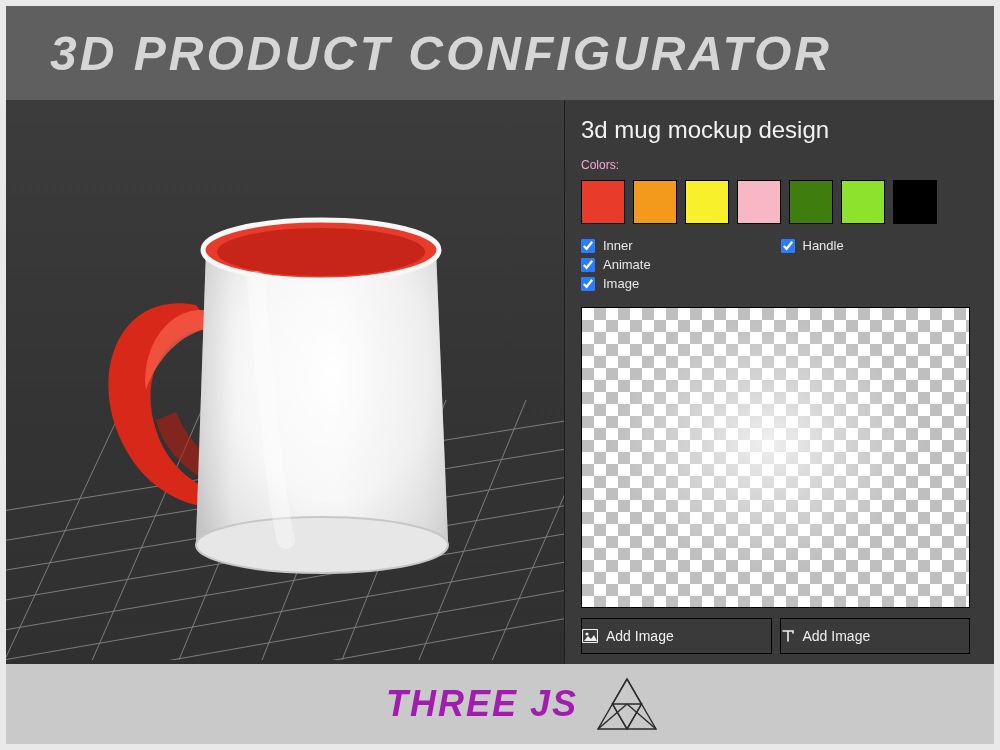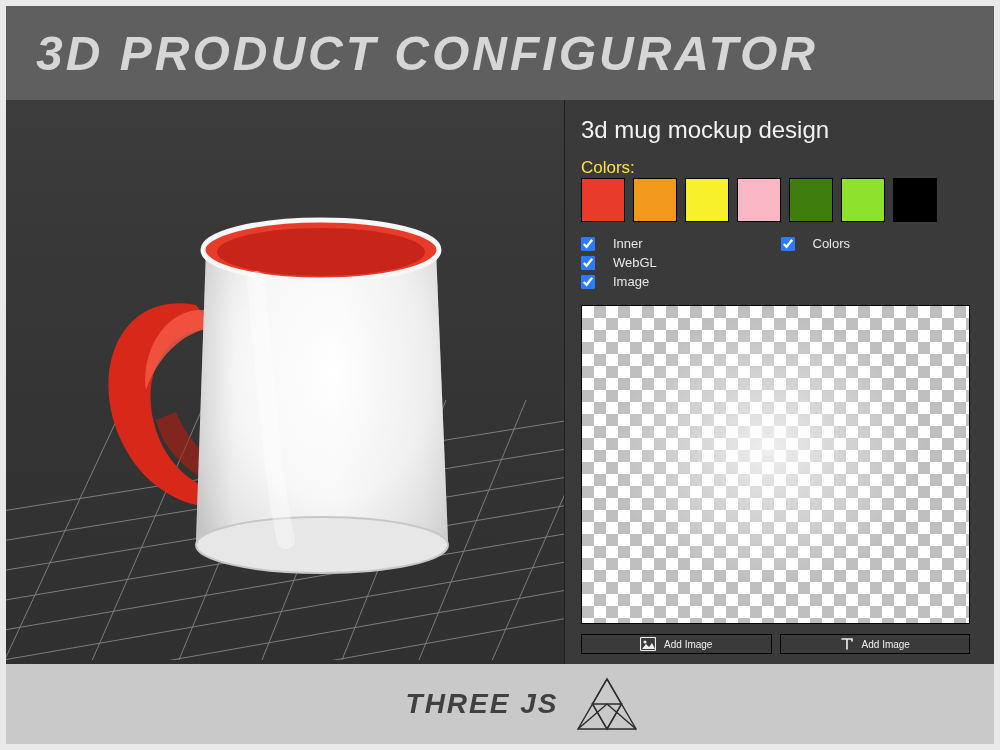--- a/index.html
+++ b/index.html
@@ -7,7 +7,7 @@
 
   .frame { width:1000px; height:750px; background:#4a4a4a; display:flex; flex-direction:column; border:6px solid #e9e9e9; }
 
-  .top-banner { height:94px; background:#5f5f5f; display:flex; align-items:center; padding-left:30px; }
+  .top-banner { height:94px; background:#5f5f5f; display:flex; align-items:center; padding-left:44px; }
   .top-banner h1 { color:#d6d6d6; font-weight:900; font-size:48px; letter-spacing:3px; font-style:italic; }
 
   .mid { flex:1; display:flex; background:#3a3a3a; position:relative; }

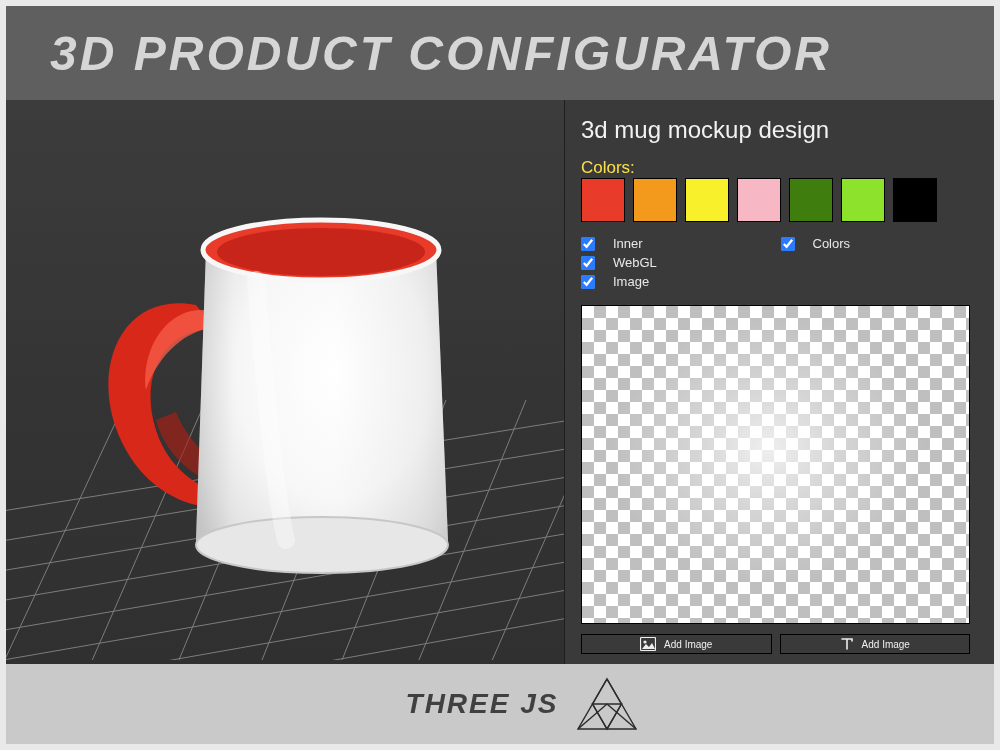--- a/index.html
+++ b/index.html
@@ -19,7 +19,7 @@
   
   .panel { width:430px; background:#3a3a3a; border-left:1px solid #1e1e1e; padding:16px 24px 10px 16px; display:flex; flex-direction:column; }
   .panel-title { color:#f2f2f2; font-size:24px; font-weight:400; margin-bottom:14px; }
-  .section-label { color:#fde047; font-size:17px; margin-bottom:0; }
+  .section-label { color:#f9a8d4; font-size:12px; margin-bottom:8px; }
 
   .swatches { display:flex; gap:8px; margin-bottom:14px; }
   .swatch { width:44px; height:44px; border:1px solid #000; cursor:pointer; }

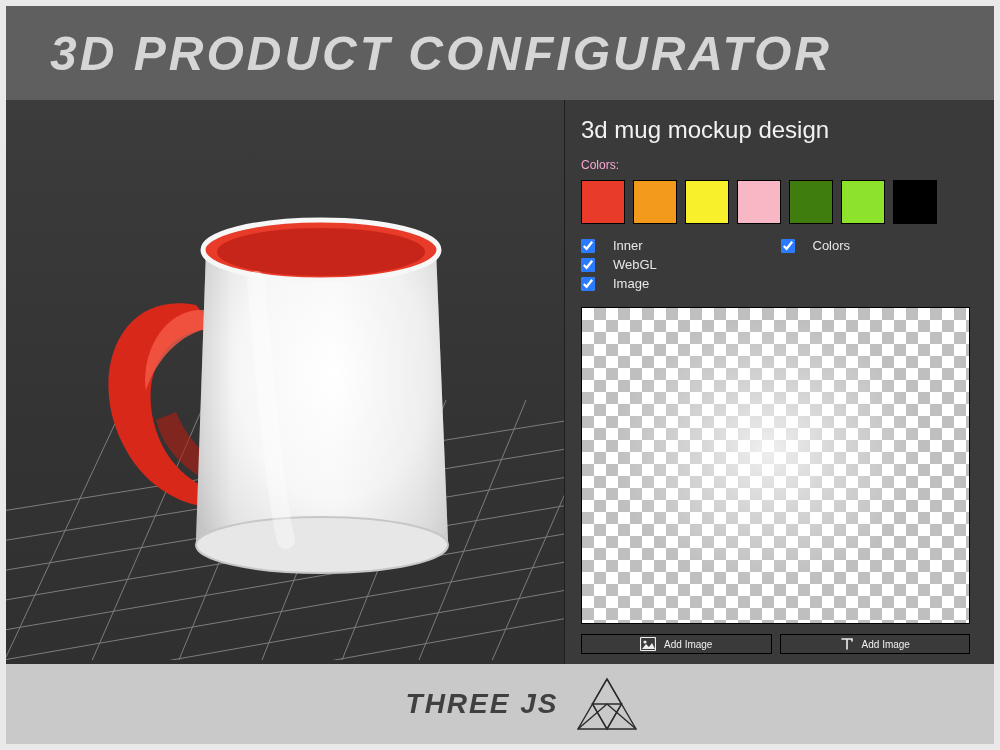--- a/index.html
+++ b/index.html
@@ -25,7 +25,7 @@
   .swatch { width:44px; height:44px; border:1px solid #000; cursor:pointer; }
 
   .checks { display:grid; grid-template-columns: 1fr 1fr; column-gap:10px; row-gap:4px; margin-bottom:14px; }
-  .check { display:flex; align-items:center; gap:18px; color:#e8e8e8; font-size:13px; }
+  .check { display:flex; align-items:center; gap:8px; color:#e8e8e8; font-size:13px; }
   .check input { width:14px; height:14px; accent-color:#2a7bff; }
 
   .texture-area { flex:1; margin-top:2px; border:1px solid #000; position:relative;

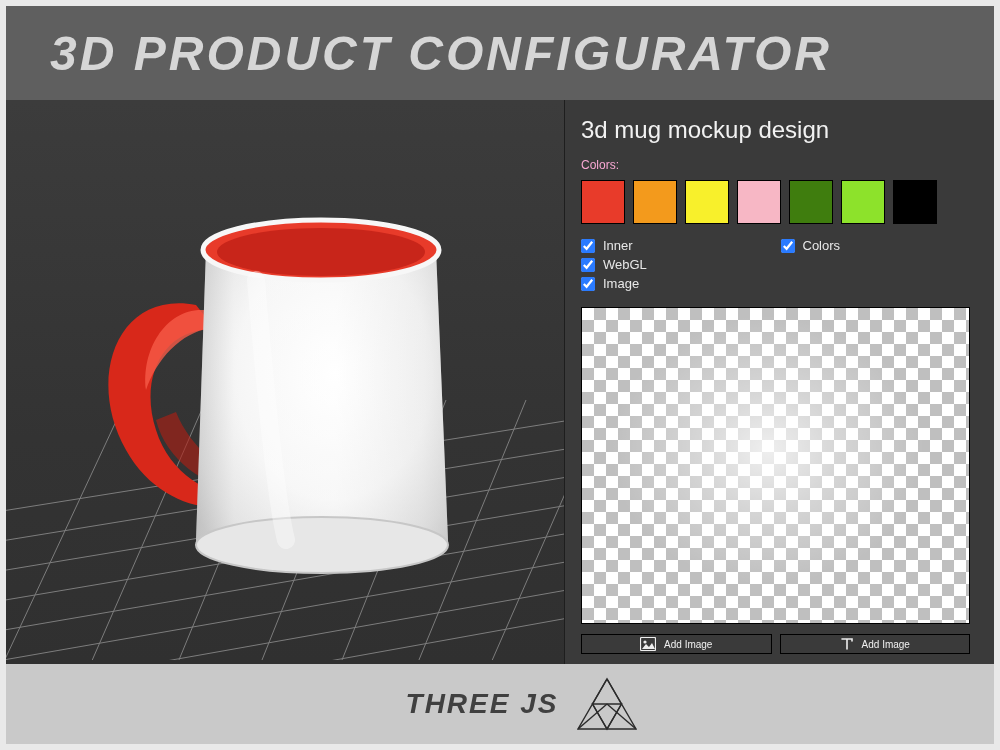--- a/index.html
+++ b/index.html
@@ -155,7 +155,7 @@
         </label>
         <label class="check">
           <input type="checkbox" checked="" style="">
-          <span>Colors</span>
+          <span>Handle</span>
         </label>
         <label class="check">
           <input type="checkbox" checked="" style="">

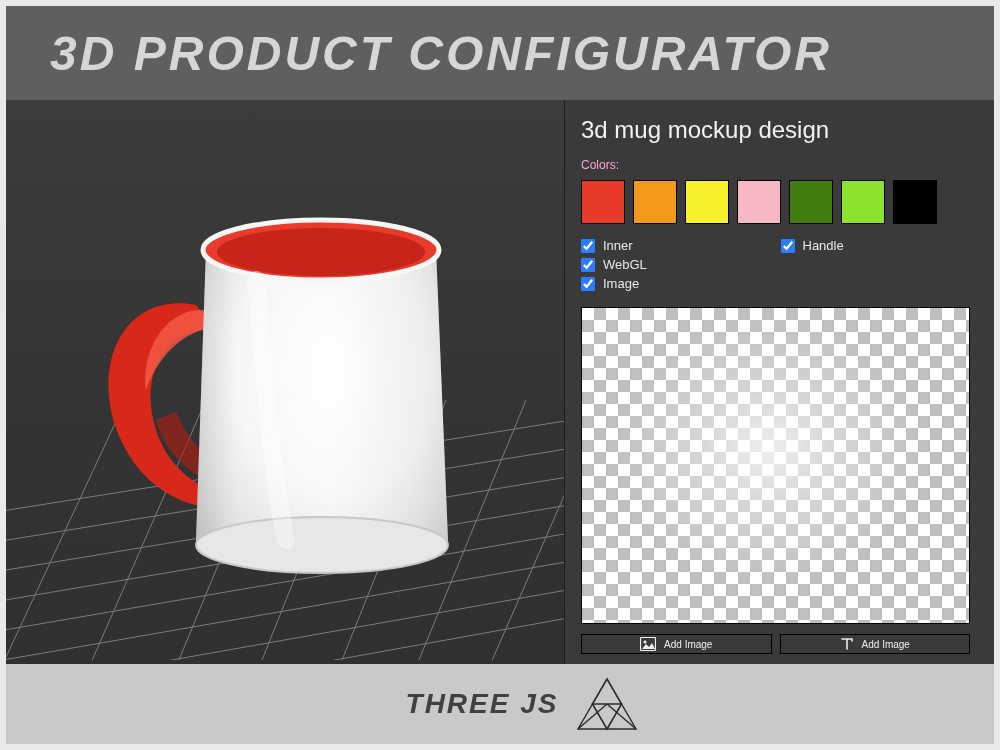--- a/index.html
+++ b/index.html
@@ -159,7 +159,7 @@
         </label>
         <label class="check">
           <input type="checkbox" checked="" style="">
-          <span>WebGL</span>
+          <span>Animate</span>
         </label>
         <div></div>
         <label class="check">

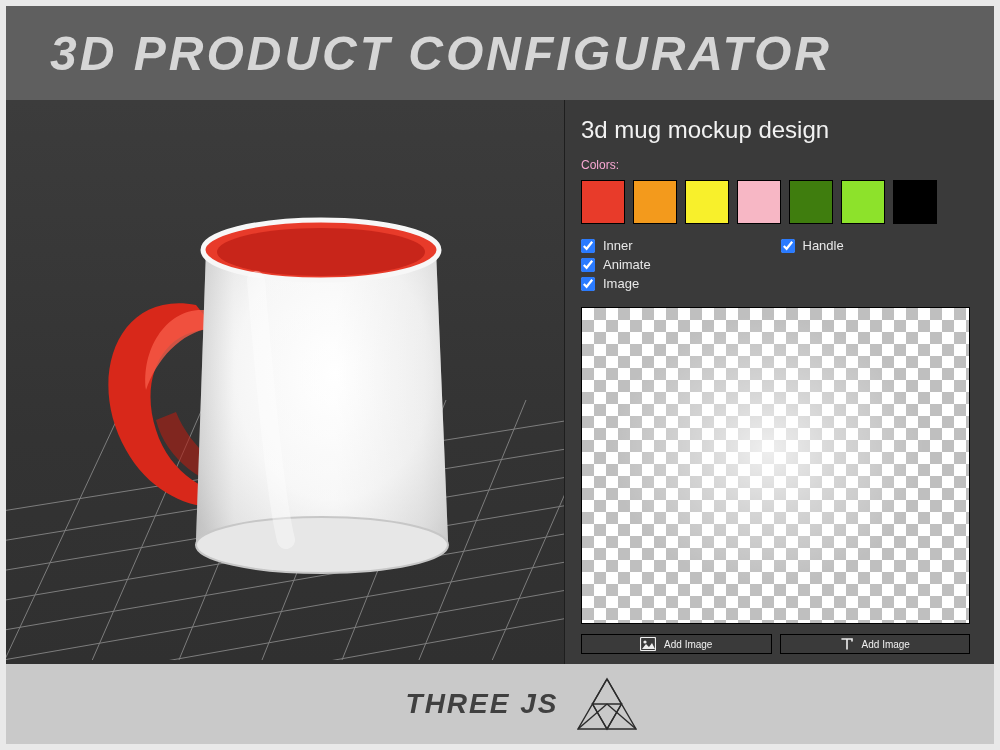--- a/index.html
+++ b/index.html
@@ -43,7 +43,7 @@
   }
 
   .panel-buttons { display:flex; gap:8px; margin-top:10px; }
-  .pbtn { flex:1; height:20px; background:#3a3a3a; border:1px solid #000; color:#f0f0f0; font-size:10px; display:flex; align-items:center; justify-content:center; gap:8px; cursor:pointer; }
+  .pbtn { flex:1; height:36px; background:#3a3a3a; border:1px solid #000; color:#f0f0f0; font-size:14px; display:flex; align-items:center; gap:8px; cursor:pointer; }
 
   
   .footer { height:80px; background:#c9c9c9; display:flex; align-items:center; justify-content:space-around; padding:0 30px; }

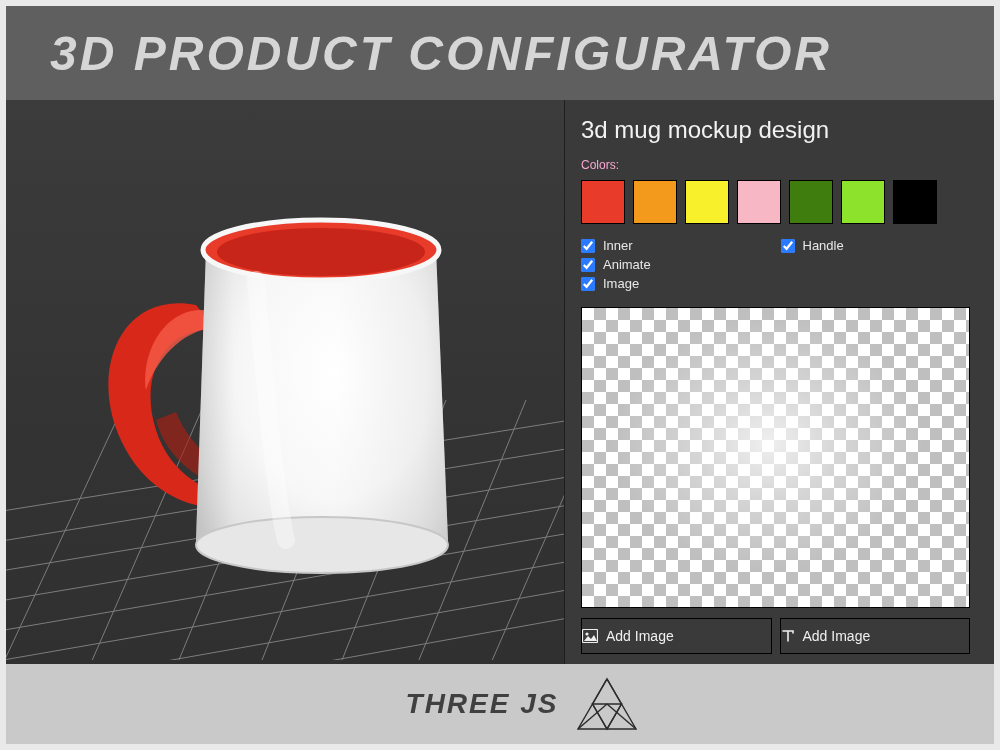--- a/index.html
+++ b/index.html
@@ -48,7 +48,7 @@
   
   .footer { height:80px; background:#c9c9c9; display:flex; align-items:center; justify-content:space-around; padding:0 30px; }
   .footer .brand { display:flex; align-items:center; gap:14px; }
-  .footer .brand-label { color:#404040; font-weight:900; font-style:italic; font-size:28px; letter-spacing:2px;margin-left:48px; }
+  .footer .brand-label { color:#a21caf; font-weight:900; font-style:italic; font-size:36px; letter-spacing:2px;margin-left:48px; }
   .webgl-badge { position:relative; width:120px; height:50px; }
   .webgl-badge svg { position:absolute; inset:0; }
 </style>

